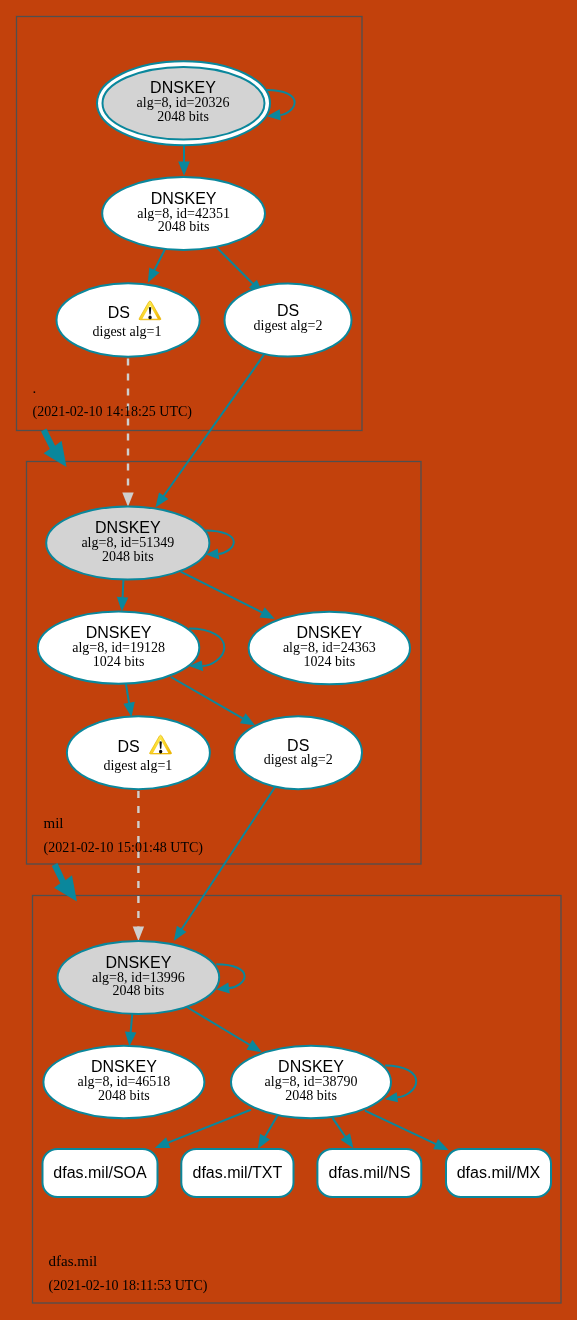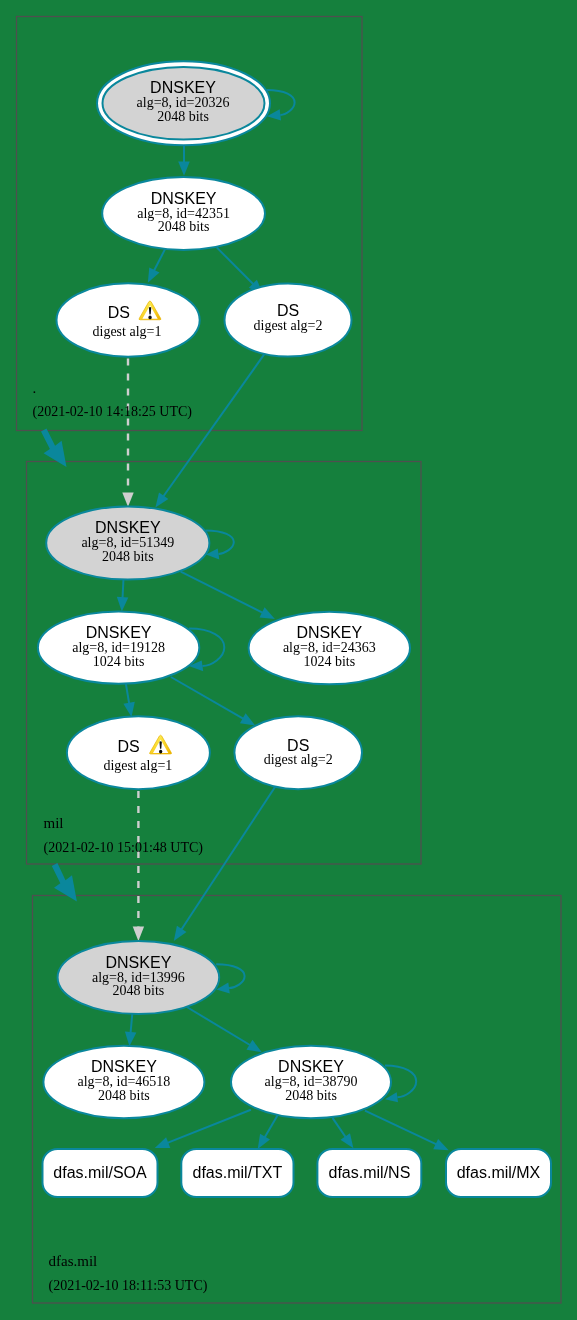--- a/index.html
+++ b/index.html
@@ -5,7 +5,7 @@
 <style>
   html,body{margin:0;padding:0;background:#ffffff;}
   body{width:577px;height:1320px;overflow:hidden;font-family:"Liberation Serif",serif;}
-  #canvas{position:relative;width:577px;height:1320px;background:#15803d;}
+  #canvas{position:relative;width:577px;height:1320px;background:#c2410c;}
   svg#graph{display:block;position:absolute;left:0;top:0;}
   .zbox{fill:none;stroke:#4f4f4f;stroke-width:1.3;}
   .nell{fill:#ffffff;stroke:#0a879c;stroke-width:2;}

